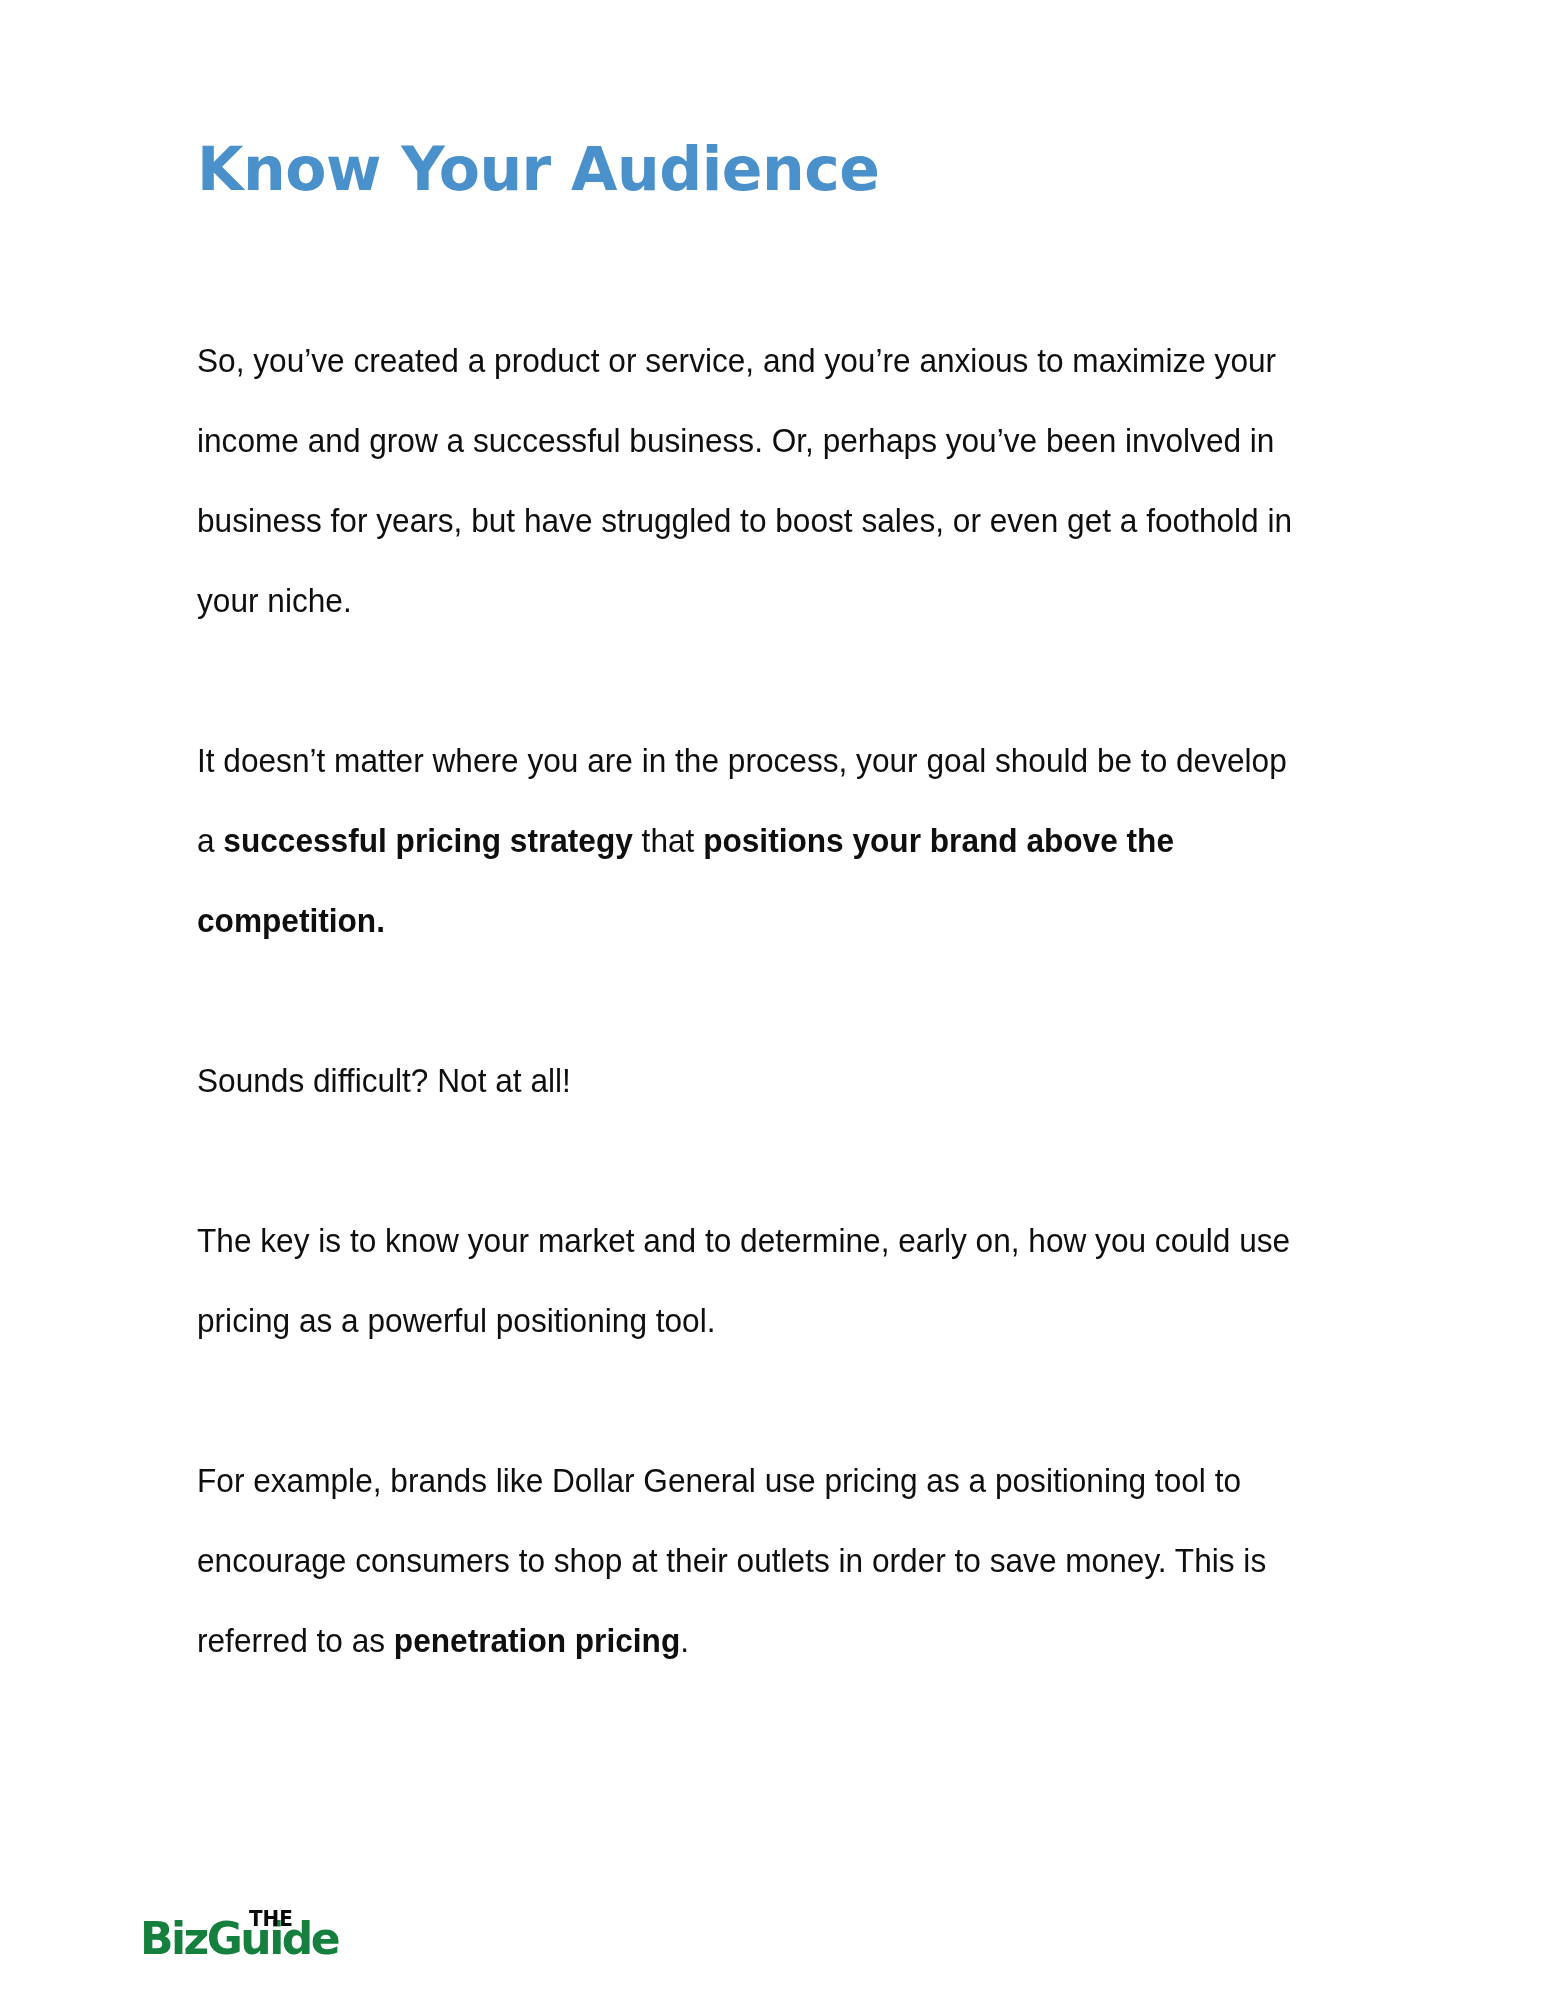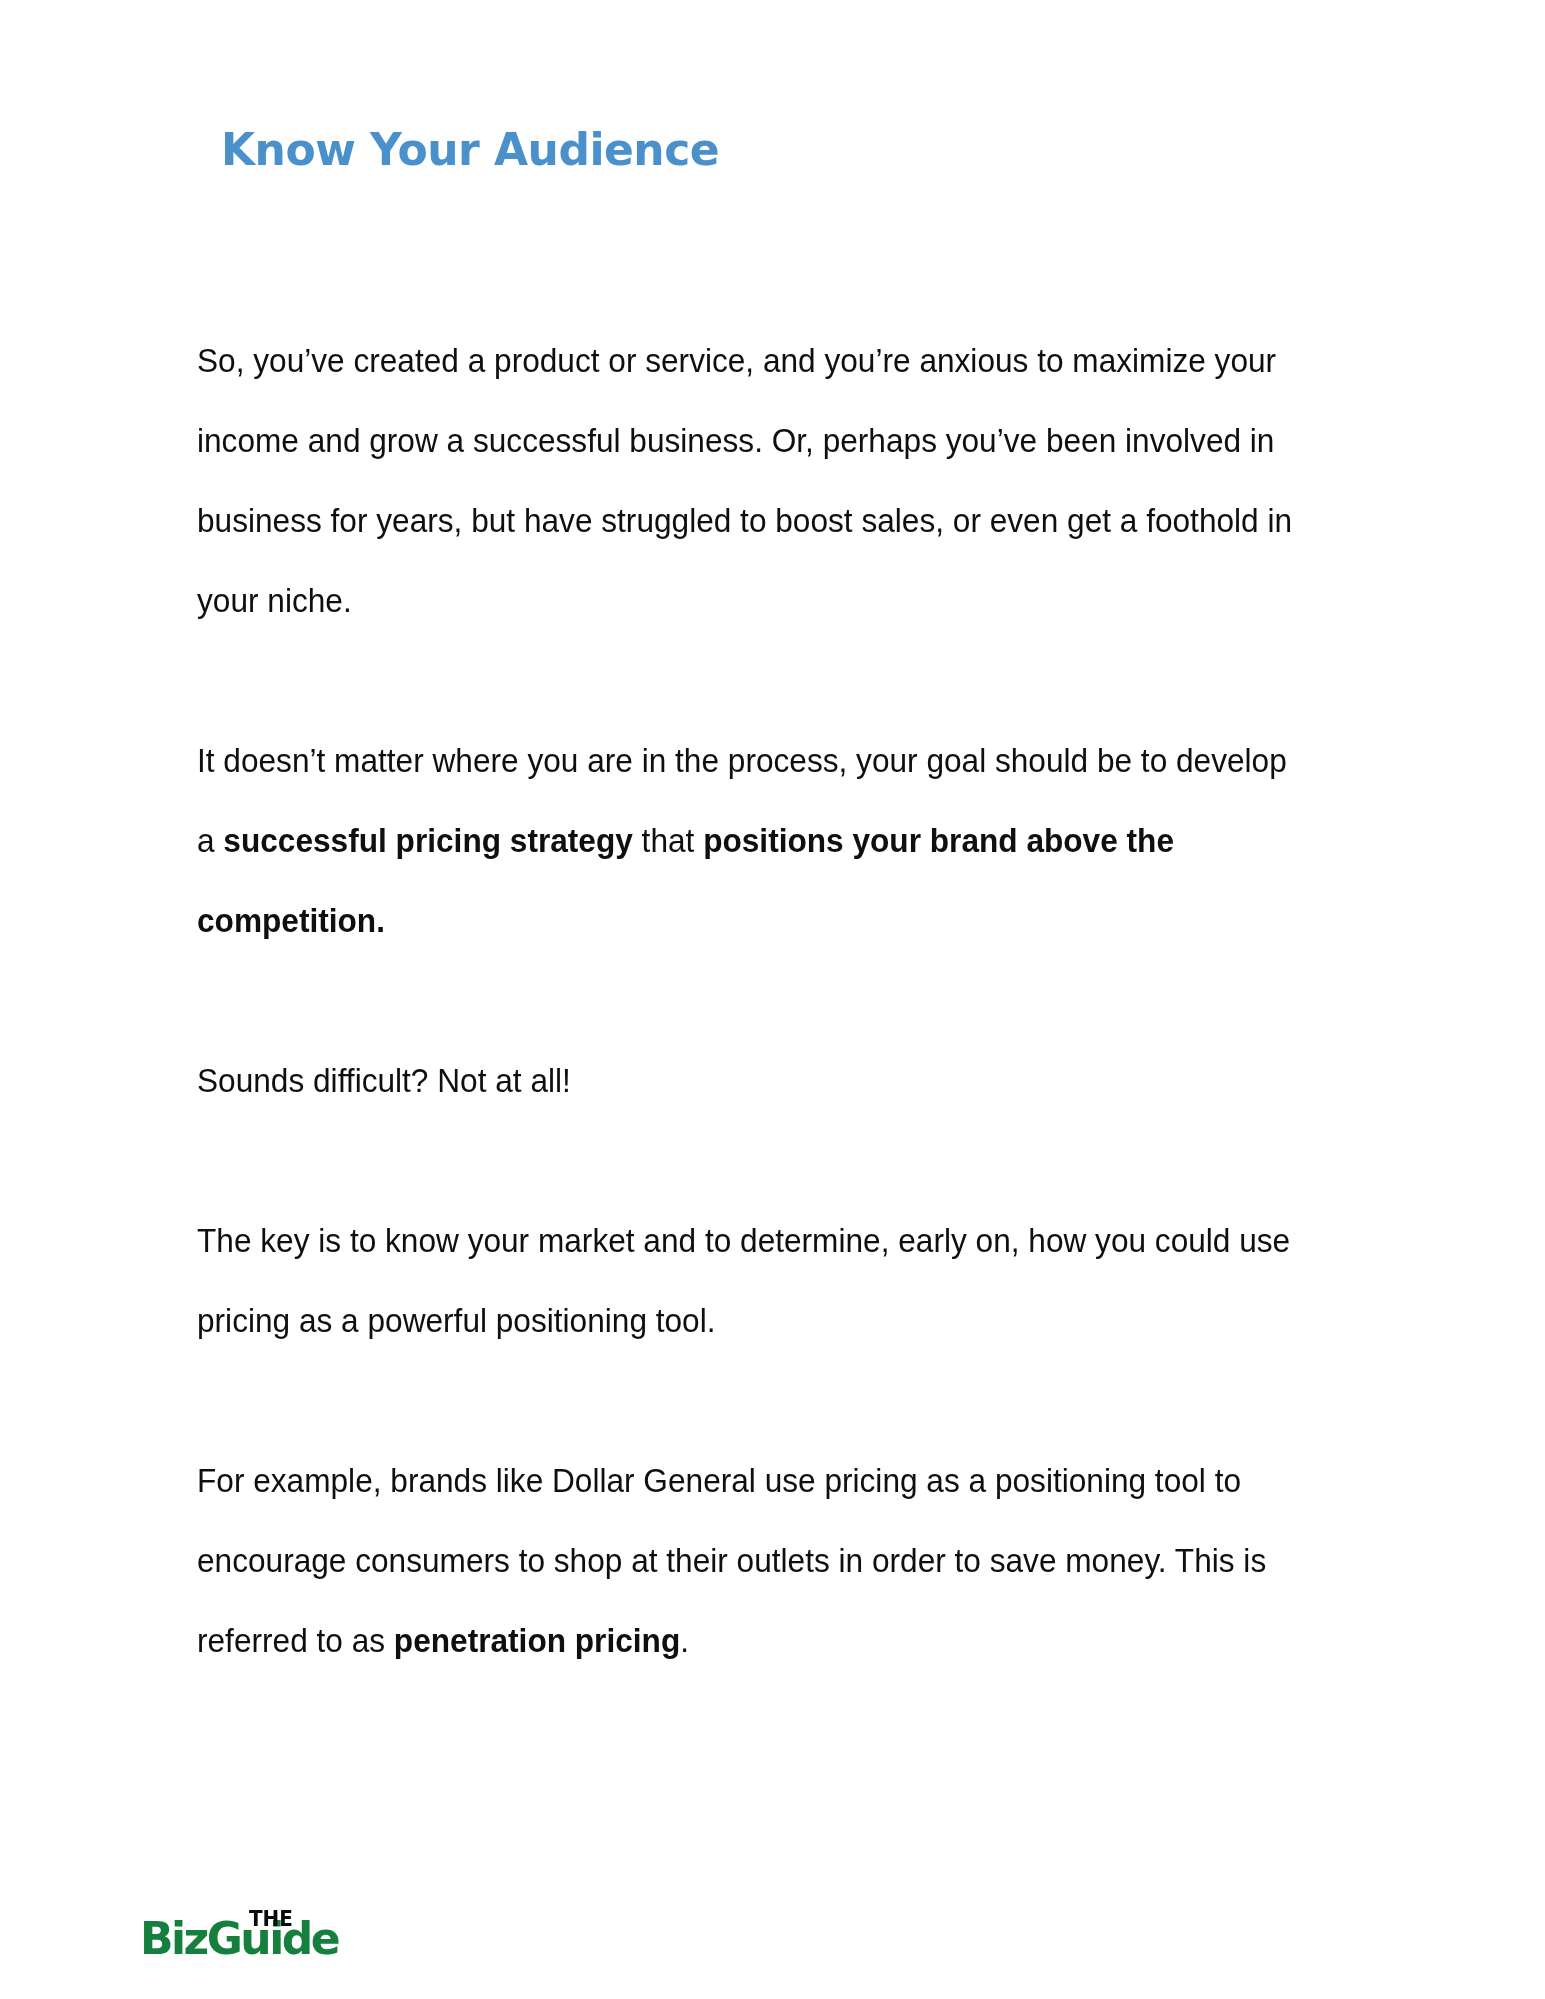--- a/index.html
+++ b/index.html
@@ -28,13 +28,12 @@
     left: 197px;
     top: 98px;
     font-family: "DejaVu Sans", "Liberation Sans", sans-serif;
-    font-size: 44px;
+    font-size: 60px;
     font-weight: bold;
     color: #4a90cb;
     letter-spacing: -0.5px;
     line-height: 1.05;
     white-space: nowrap;
-    margin-left: 24px;
   }
 
   

